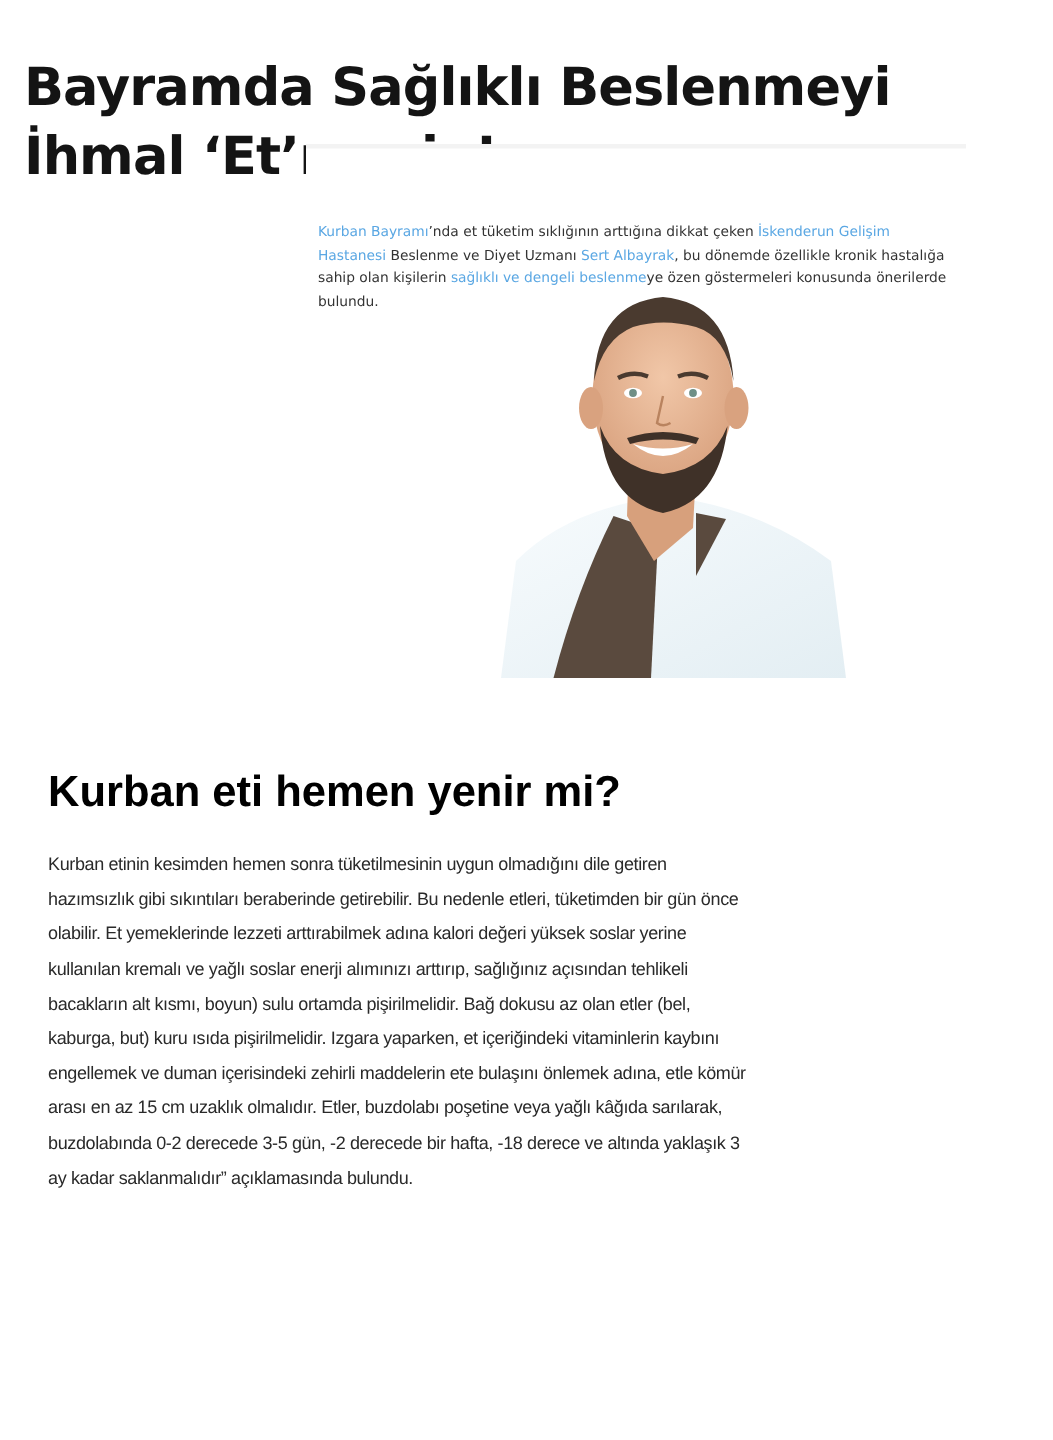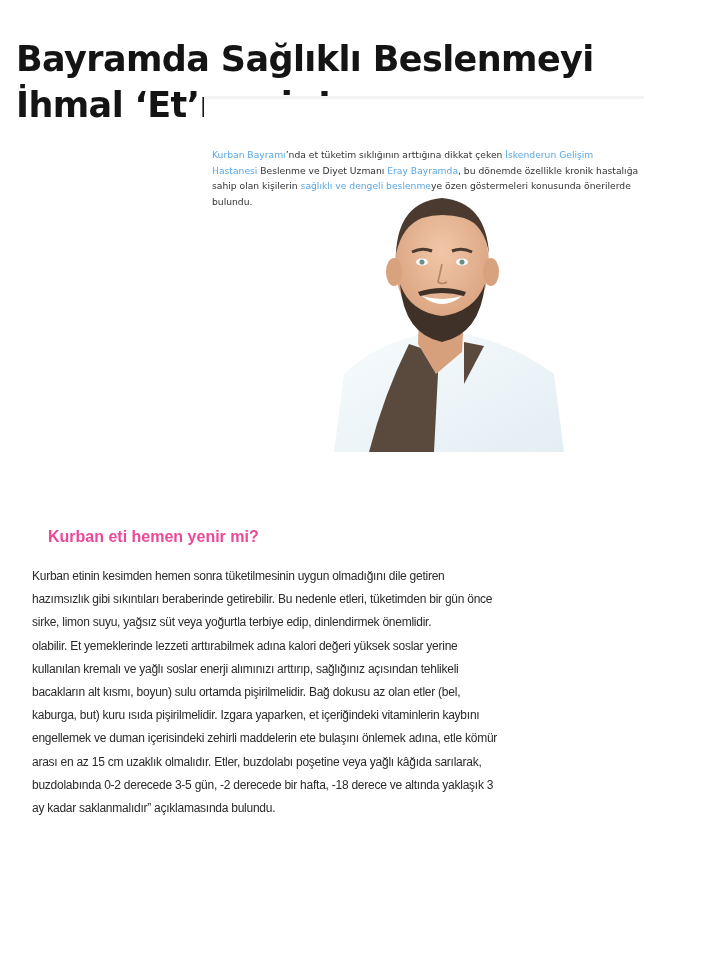--- a/index.html
+++ b/index.html
@@ -46,7 +46,7 @@
   <div class="topline"></div>
   <div class="intro">
     <a href="#">Kurban Bayramı</a><span>’nda et tüketim sıklığının arttığına dikkat çeken </span><a href="#">İskenderun Gelişim</a><br>
-    <a href="#">Hastanesi</a><span> Beslenme ve Diyet Uzmanı </span><a href="#">Eray Bayramda</a><span>, bu dönemde özellikle kronik hastalığa</span><br>
+    <a href="#">Hastanesi</a><span> Beslenme ve Diyet Uzmanı </span><a href="#">Sert Albayrak</a><span>, bu dönemde özellikle kronik hastalığa</span><br>
     <span>sahip olan kişilerin </span><a href="#">sağlıklı ve dengeli beslenme</a><span>ye özen göstermeleri konusunda önerilerde</span><br>
     <span>bulundu.</span>
   </div>

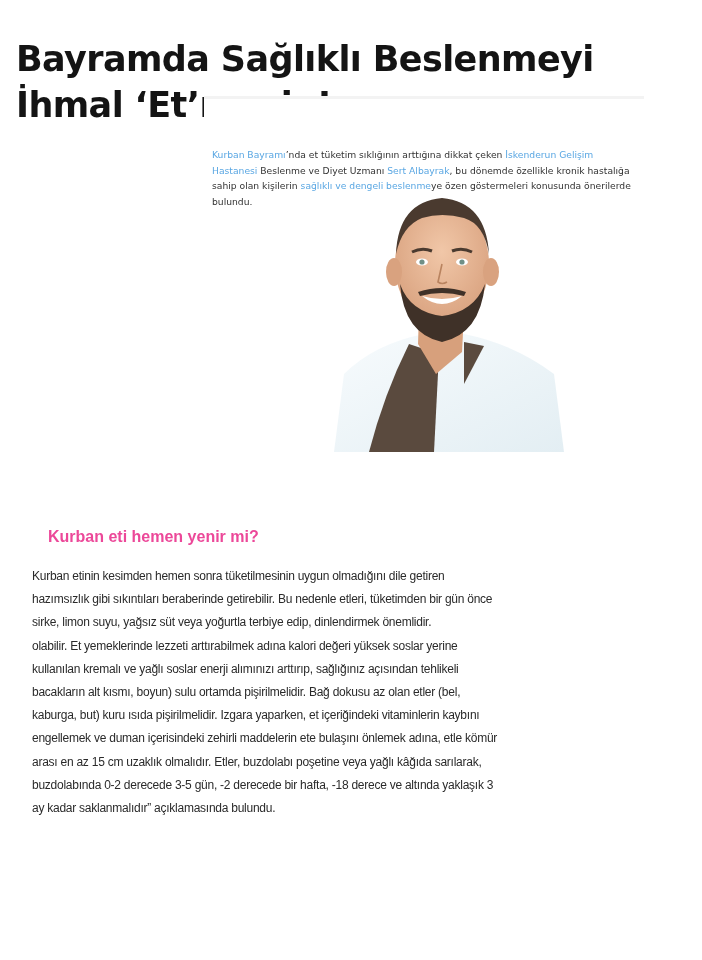--- a/index.html
+++ b/index.html
@@ -26,8 +26,8 @@
   .photo { position: absolute; left: 110px; top: 88px; width: 260px; height: 268px; }
 
   .section-heading {
-    position: absolute; left: 32px; top: 512px; margin: 16px;
-    font-family: "Liberation Sans", sans-serif; font-weight: 700; font-size: 16px; color: #ec4899;
+    position: absolute; left: 32px; top: 512px; margin: 0;
+    font-family: "Liberation Sans", sans-serif; font-weight: 700; font-size: 29px; color: #000000;
   }
 
   .body-text {

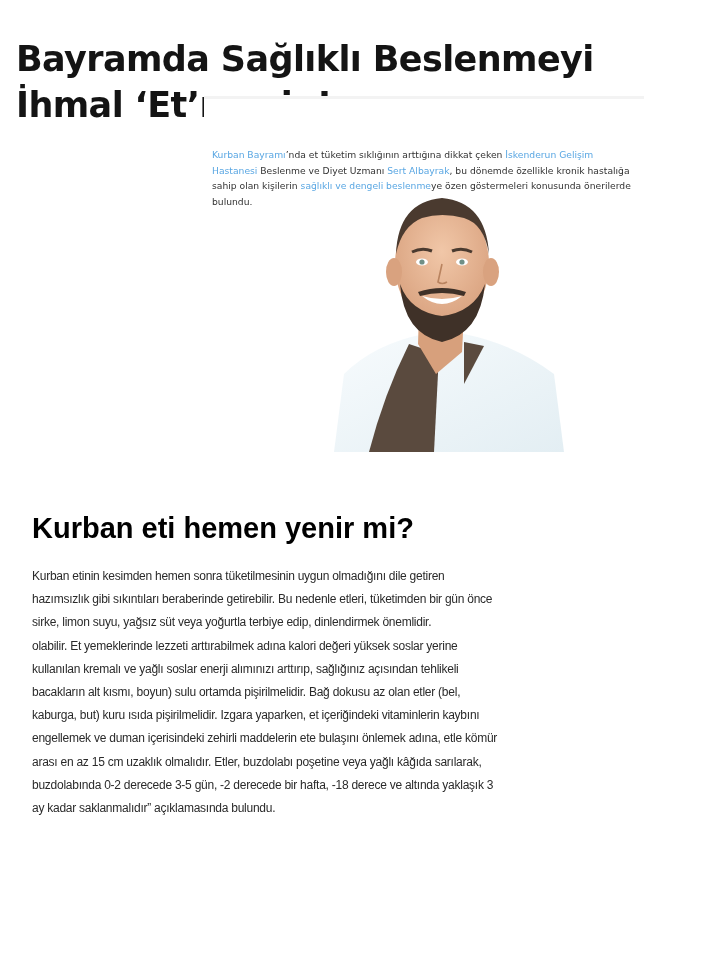--- a/index.html
+++ b/index.html
@@ -100,7 +100,6 @@
 <p class="body-text">
   <span class="line">Kurban etinin kesimden hemen sonra tüketilmesinin uygun olmadığını dile getiren</span>
   <span class="line">hazımsızlık gibi sıkıntıları beraberinde getirebilir. Bu nedenle etleri, tüketimden bir gün önce</span>
-  <span class="line">sirke, limon suyu, yağsız süt veya yoğurtla terbiye edip, dinlendirmek önemlidir.</span>
   <span class="line">olabilir. Et yemeklerinde lezzeti arttırabilmek adına kalori değeri yüksek soslar yerine</span>
   <span class="line">kullanılan kremalı ve yağlı soslar enerji alımınızı arttırıp, sağlığınız açısından tehlikeli</span>
   <span class="line">bacakların alt kısmı, boyun) sulu ortamda pişirilmelidir. Bağ dokusu az olan etler (bel,</span>

